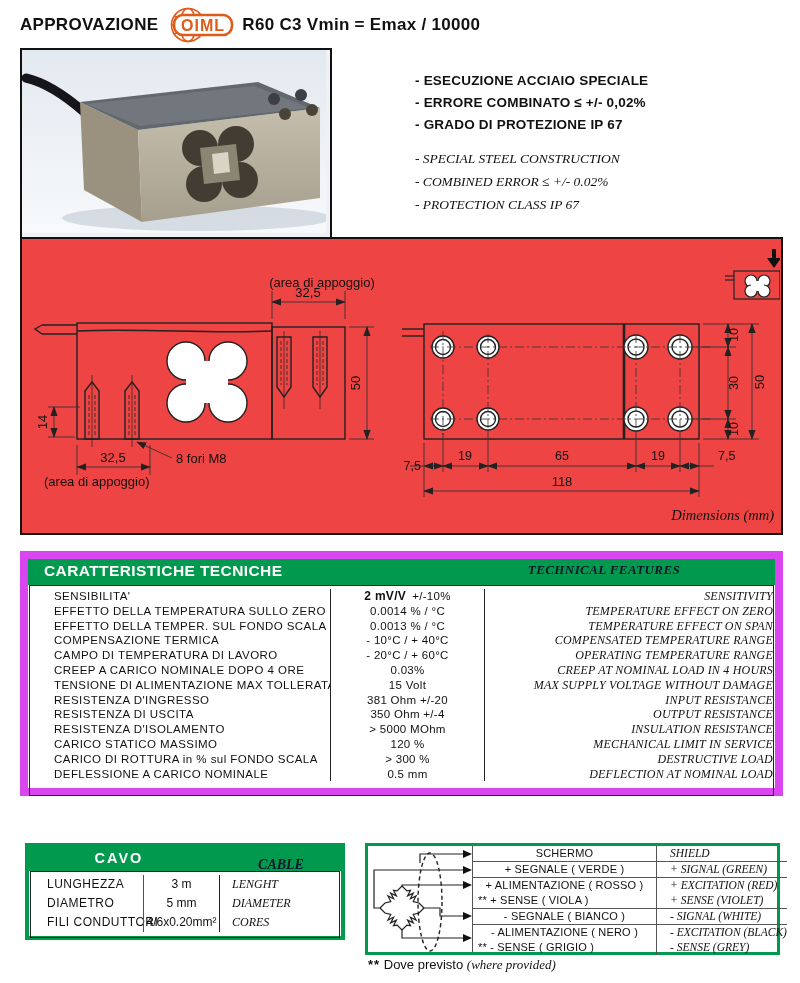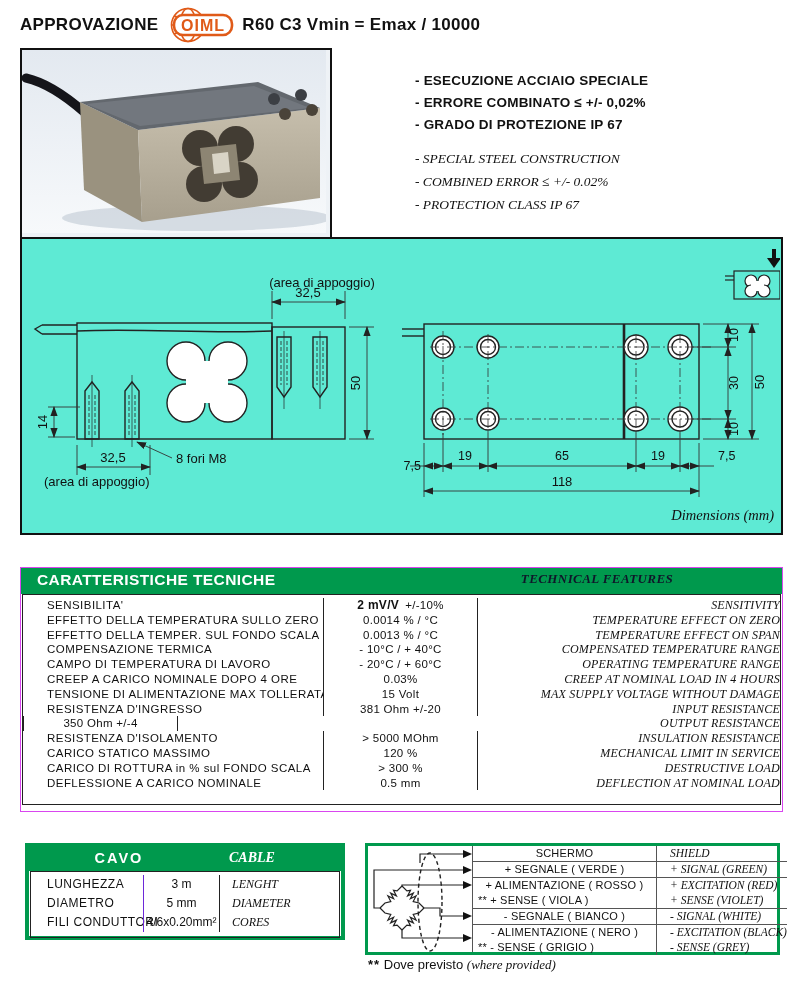--- a/index.html
+++ b/index.html
@@ -18,7 +18,7 @@
   .bullets-en{margin-top:11px;}
   .bullet-en{font-family:"Liberation Serif",serif;font-style:italic;font-size:13.5px;line-height:23px;white-space:nowrap;}
   
-  .draw-box{position:absolute;left:20px;top:237px;width:763px;height:298px;border:2.5px solid #111;box-sizing:border-box;background:#5eead4;}
+  .draw-box{position:absolute;left:20px;top:237px;width:763px;height:298px;border:2.5px solid #111;box-sizing:border-box;background:#ef4444;}
   .draw-box svg{display:block;}
   text.dtx{font-family:"Liberation Sans",sans-serif;font-size:13px;fill:#111;}
   text.dtx-s{font-family:"Liberation Sans",sans-serif;font-size:12.5px;fill:#111;}

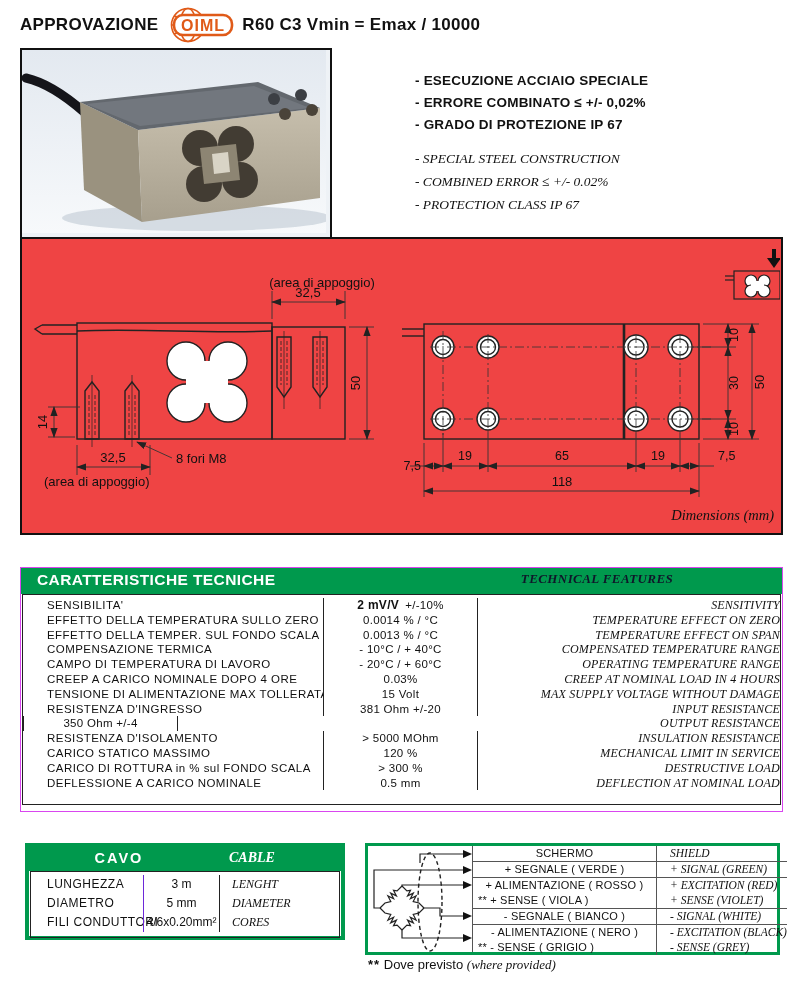--- a/index.html
+++ b/index.html
@@ -24,7 +24,7 @@
   text.dtx-s{font-family:"Liberation Sans",sans-serif;font-size:12.5px;fill:#111;}
   text.dnote{font-family:"Liberation Serif",serif;font-style:italic;font-size:14.5px;fill:#111;}
   
-  .tech{position:absolute;left:20px;top:567px;width:763px;height:245px;border:1px solid #d946ef;box-sizing:border-box;background:#fff;}
+  .tech{position:absolute;left:20px;top:551px;width:763px;height:245px;border:8px solid #d946ef;box-sizing:border-box;background:#fff;}
   .tech-head{position:relative;height:26px;background:#00994d;}
   .tech-head .tit{position:absolute;left:16px;top:3px;color:#fff;font-size:15.5px;font-weight:bold;letter-spacing:.4px;}
   .tech-head .ten{position:absolute;left:426px;width:300px;top:3px;color:#0f172a;text-align:center;

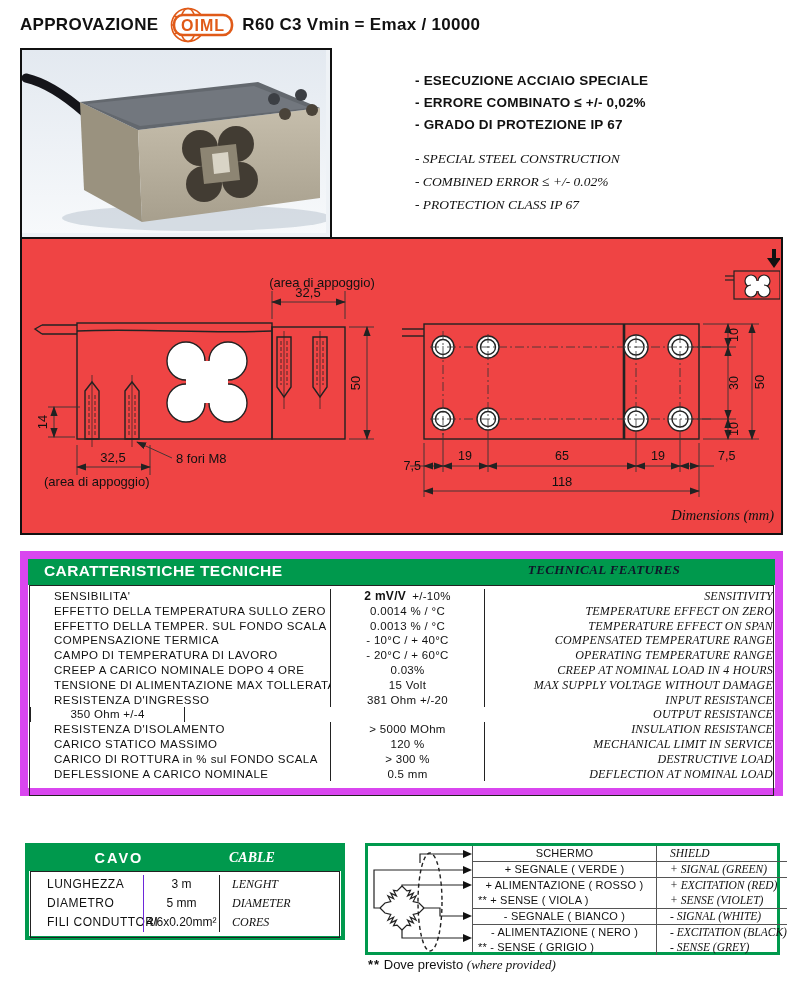--- a/index.html
+++ b/index.html
@@ -342,6 +342,7 @@
           <div class="tc3">INPUT RESISTANCE</div>
         </div>
         <div class="trow">
+          <div class="tc1">RESISTENZA DI USCITA</div>
           <div class="tc2">350 Ohm +/-4</div>
           <div class="tc3">OUTPUT RESISTANCE</div>
         </div>

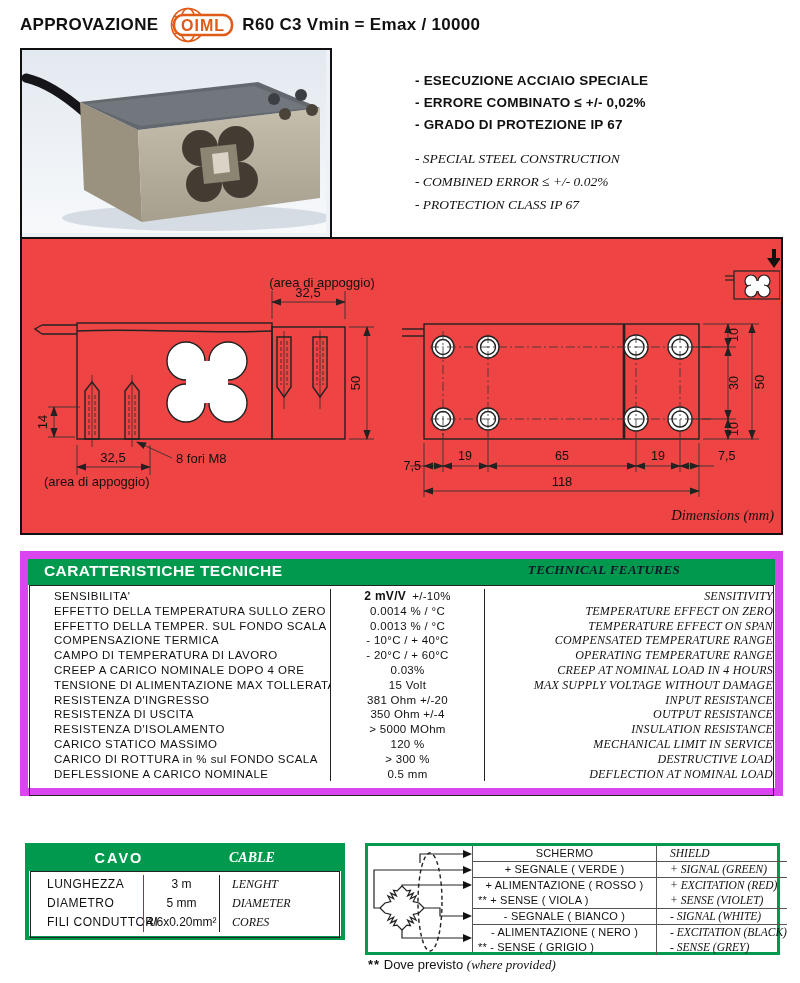--- a/index.html
+++ b/index.html
@@ -39,7 +39,7 @@
   .cable{position:absolute;left:25px;top:843px;width:320px;height:97px;border:4px solid #00994d;box-sizing:border-box;background:#fff;}
   .cable-head{position:relative;height:24px;background:#00994d;}
   .cable-head .tit{position:absolute;left:0;width:180px;top:3px;text-align:center;color:#ffffff;font-size:14.5px;font-weight:bold;letter-spacing:2px;}
-  .cable-head .ten{position:absolute;left:200px;width:104px;top:3px;text-align:left;color:#ffffff;
+  .cable-head .ten{position:absolute;left:200px;width:104px;top:10px;text-align:center;color:#0f172a;
       font-family:"Liberation Serif",serif;font-style:italic;font-weight:bold;font-size:14px;}
   .cable-body{margin:0 1px 1px 1px;border:1px solid #222;height:62px;padding-top:3px;}
   .crow{display:flex;height:19px;line-height:19px;}

